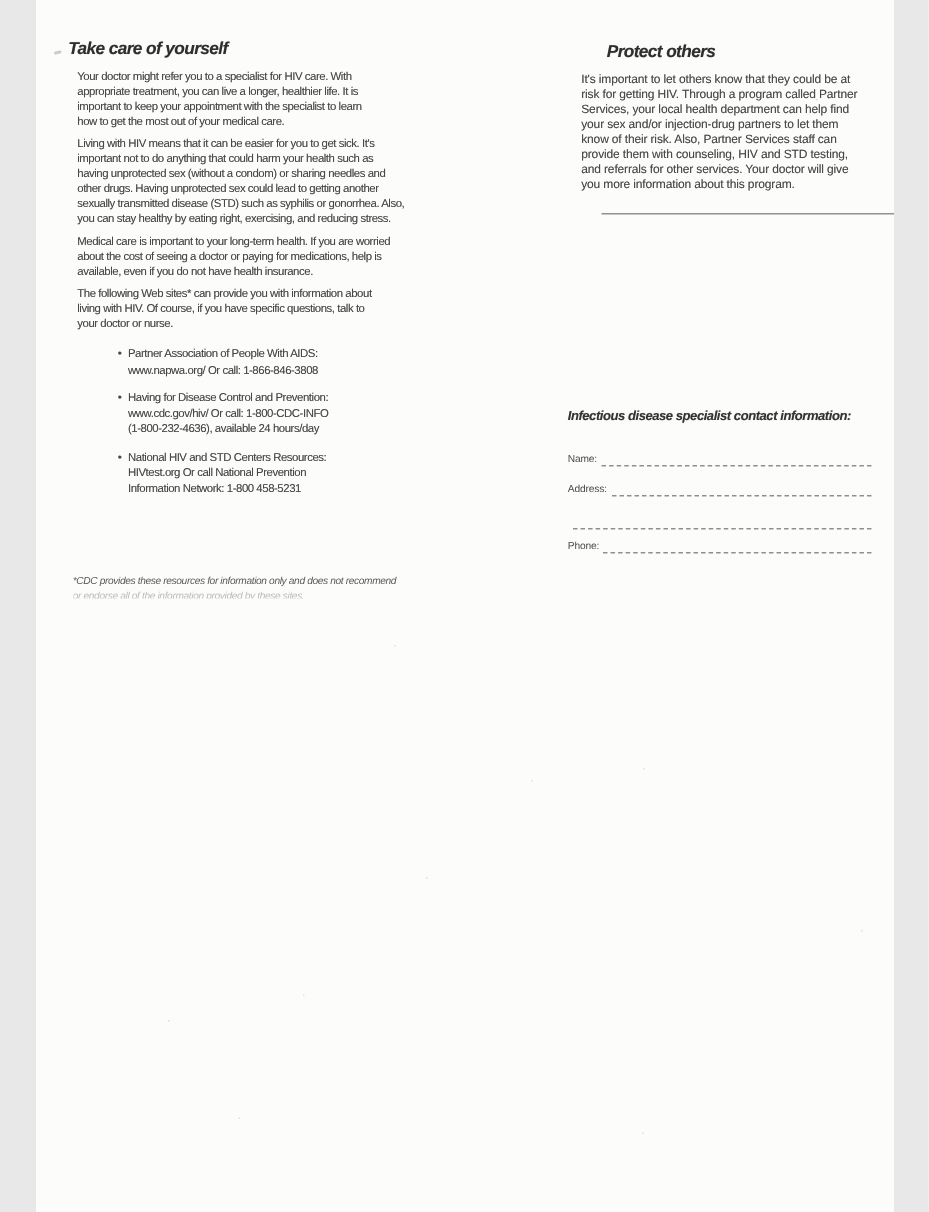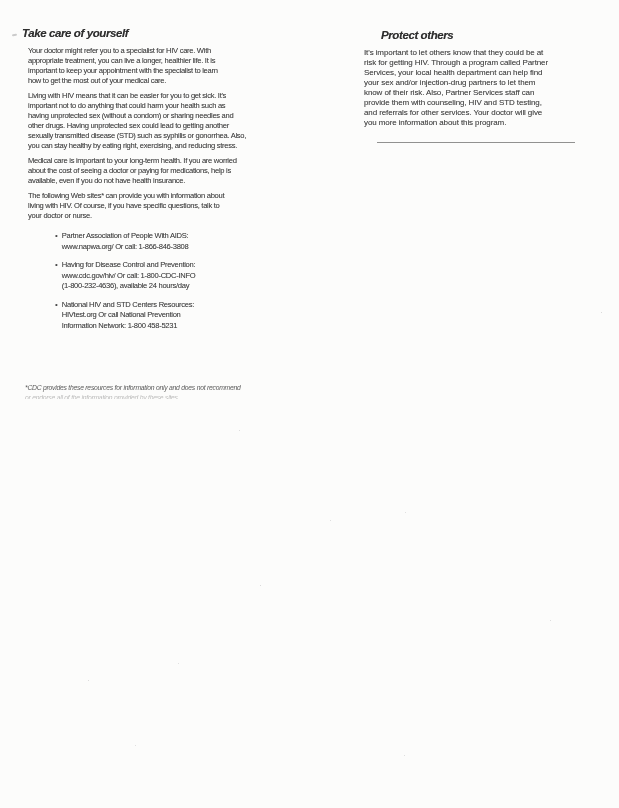--- a/index.html
+++ b/index.html
@@ -5,12 +5,13 @@
   html,body{margin:0;padding:0;background:#e8e8e8;}
   .page{
     position:relative;
-    width:619px;height:808px;
+    width:532px;height:808px;
     margin:0 auto;
     background:#fcfcfb;
     overflow:hidden;
     font-family:"Liberation Sans", sans-serif;
     color:#444;
+    padding-left:40px;
   }
   
   .noise{

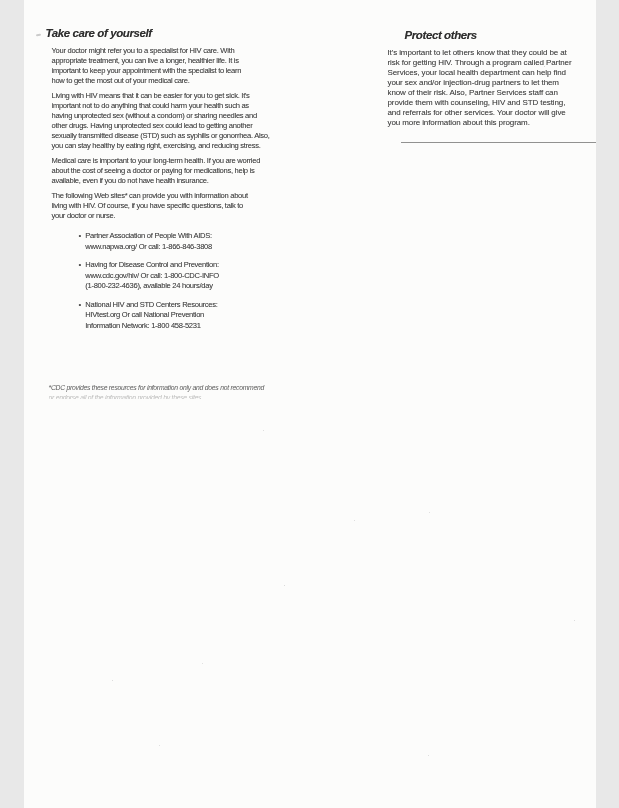--- a/index.html
+++ b/index.html
@@ -161,6 +161,25 @@
     <div class="sig-line"></div>
   </div>
 
+  <div class="contact">
+    <div class="contact-heading">Infectious disease specialist contact information:</div>
+    <div class="field">
+      <span class="flabel">Name:</span>
+      <span class="fline"></span>
+    </div>
+    <div class="field">
+      <span class="flabel">Address:</span>
+      <span class="fline"></span>
+    </div>
+    <div class="field blank">
+      <span class="flabel"></span>
+      <span class="fline"></span>
+    </div>
+    <div class="field short">
+      <span class="flabel">Phone:</span>
+      <span class="fline"></span>
+    </div>
+  </div>
 </div>
 
 </body></html>

